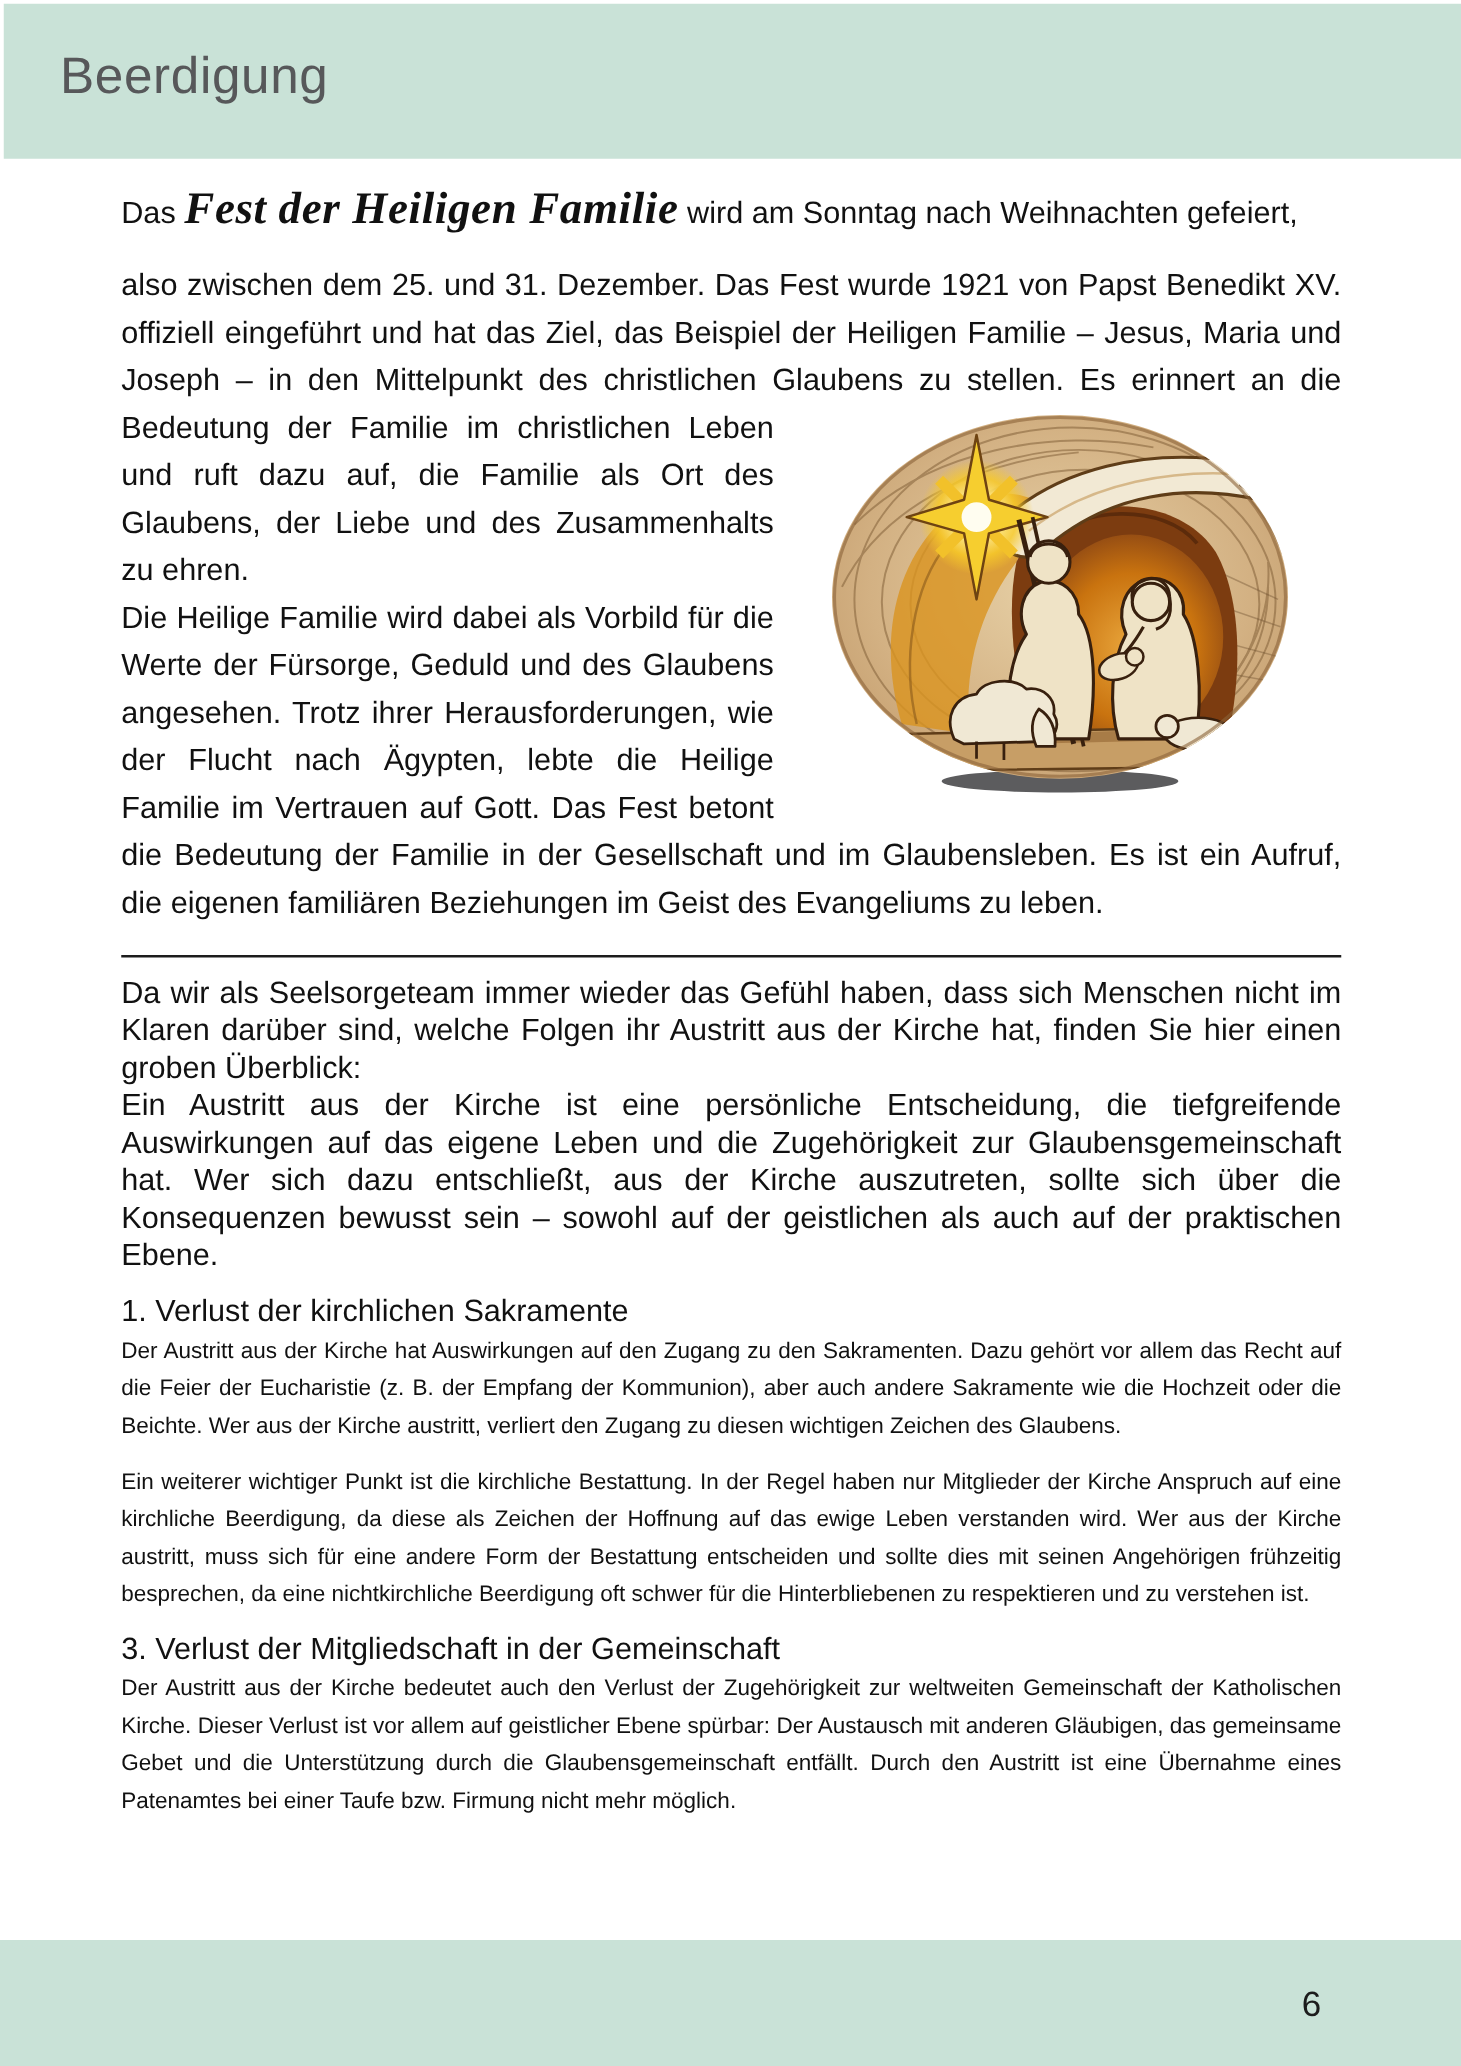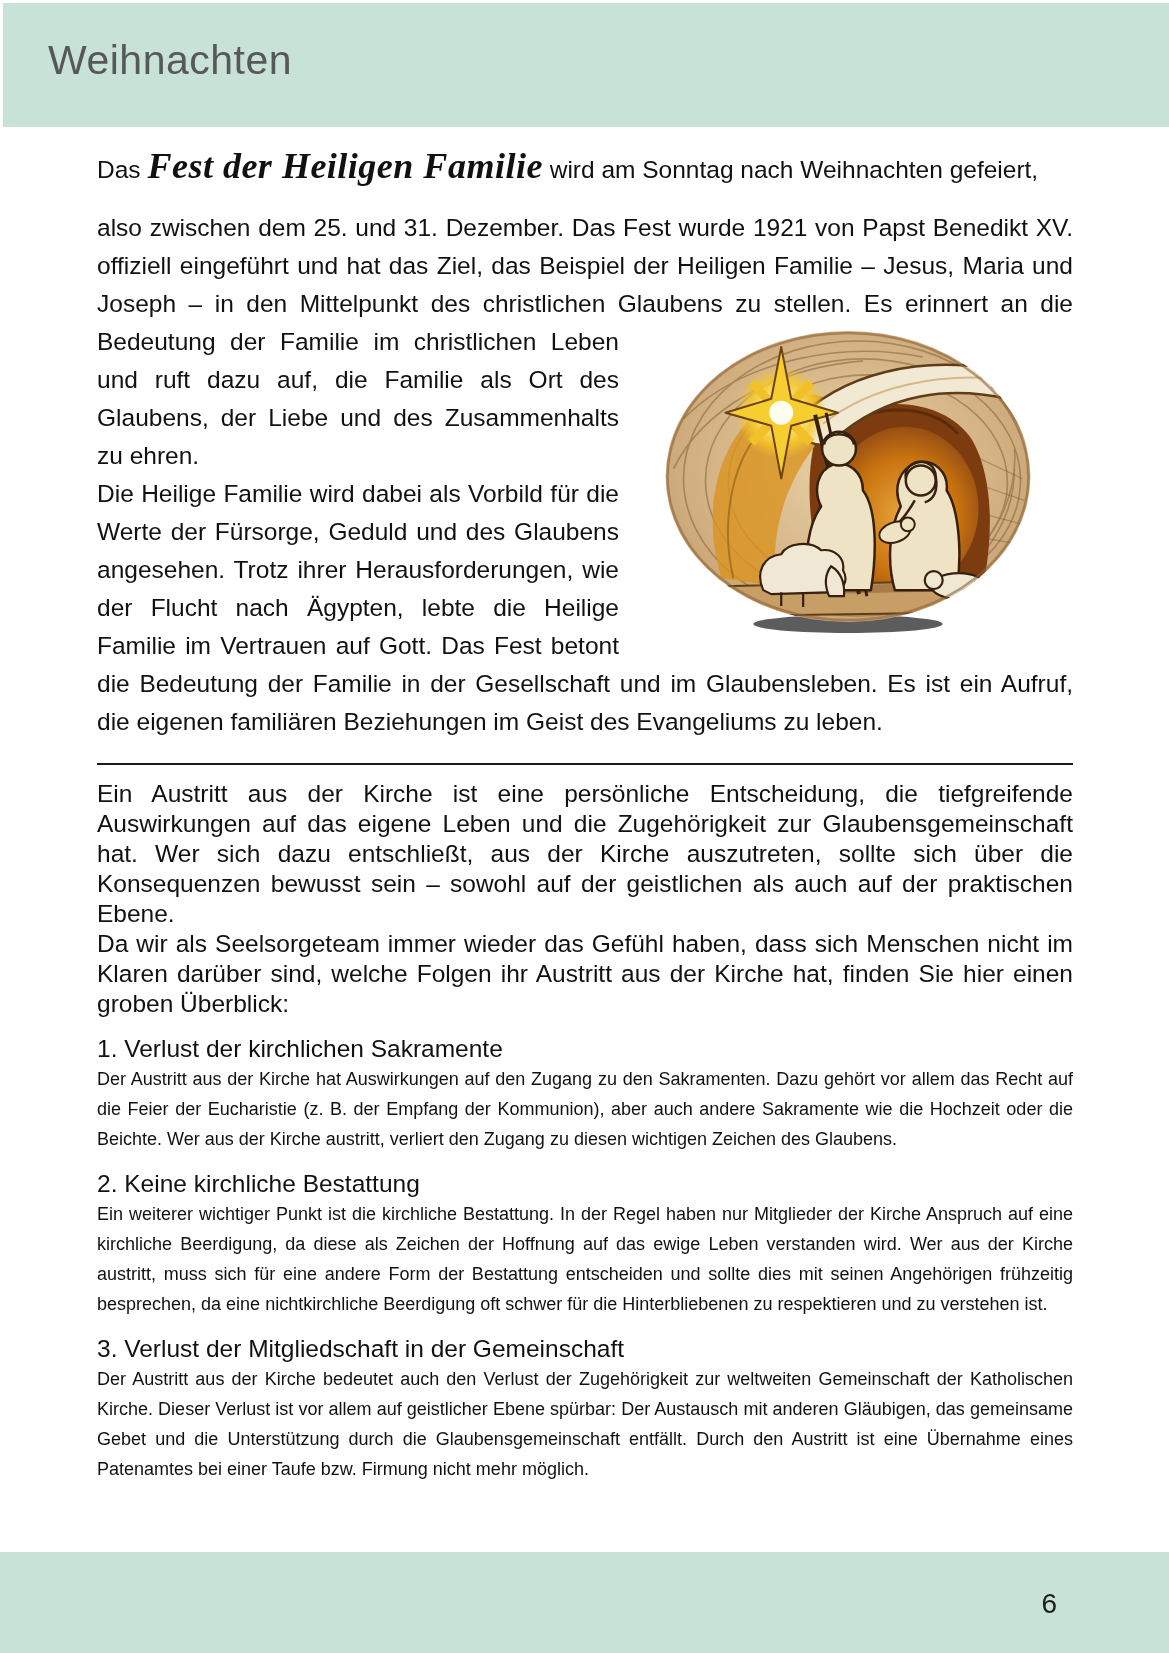--- a/index.html
+++ b/index.html
@@ -123,7 +123,7 @@
 <div class="page">
 
   <div class="header-banner">
-    <h1>Weihnachten</h1>
+    <h1>Beerdigung</h1>
   </div>
 
   <div class="main">

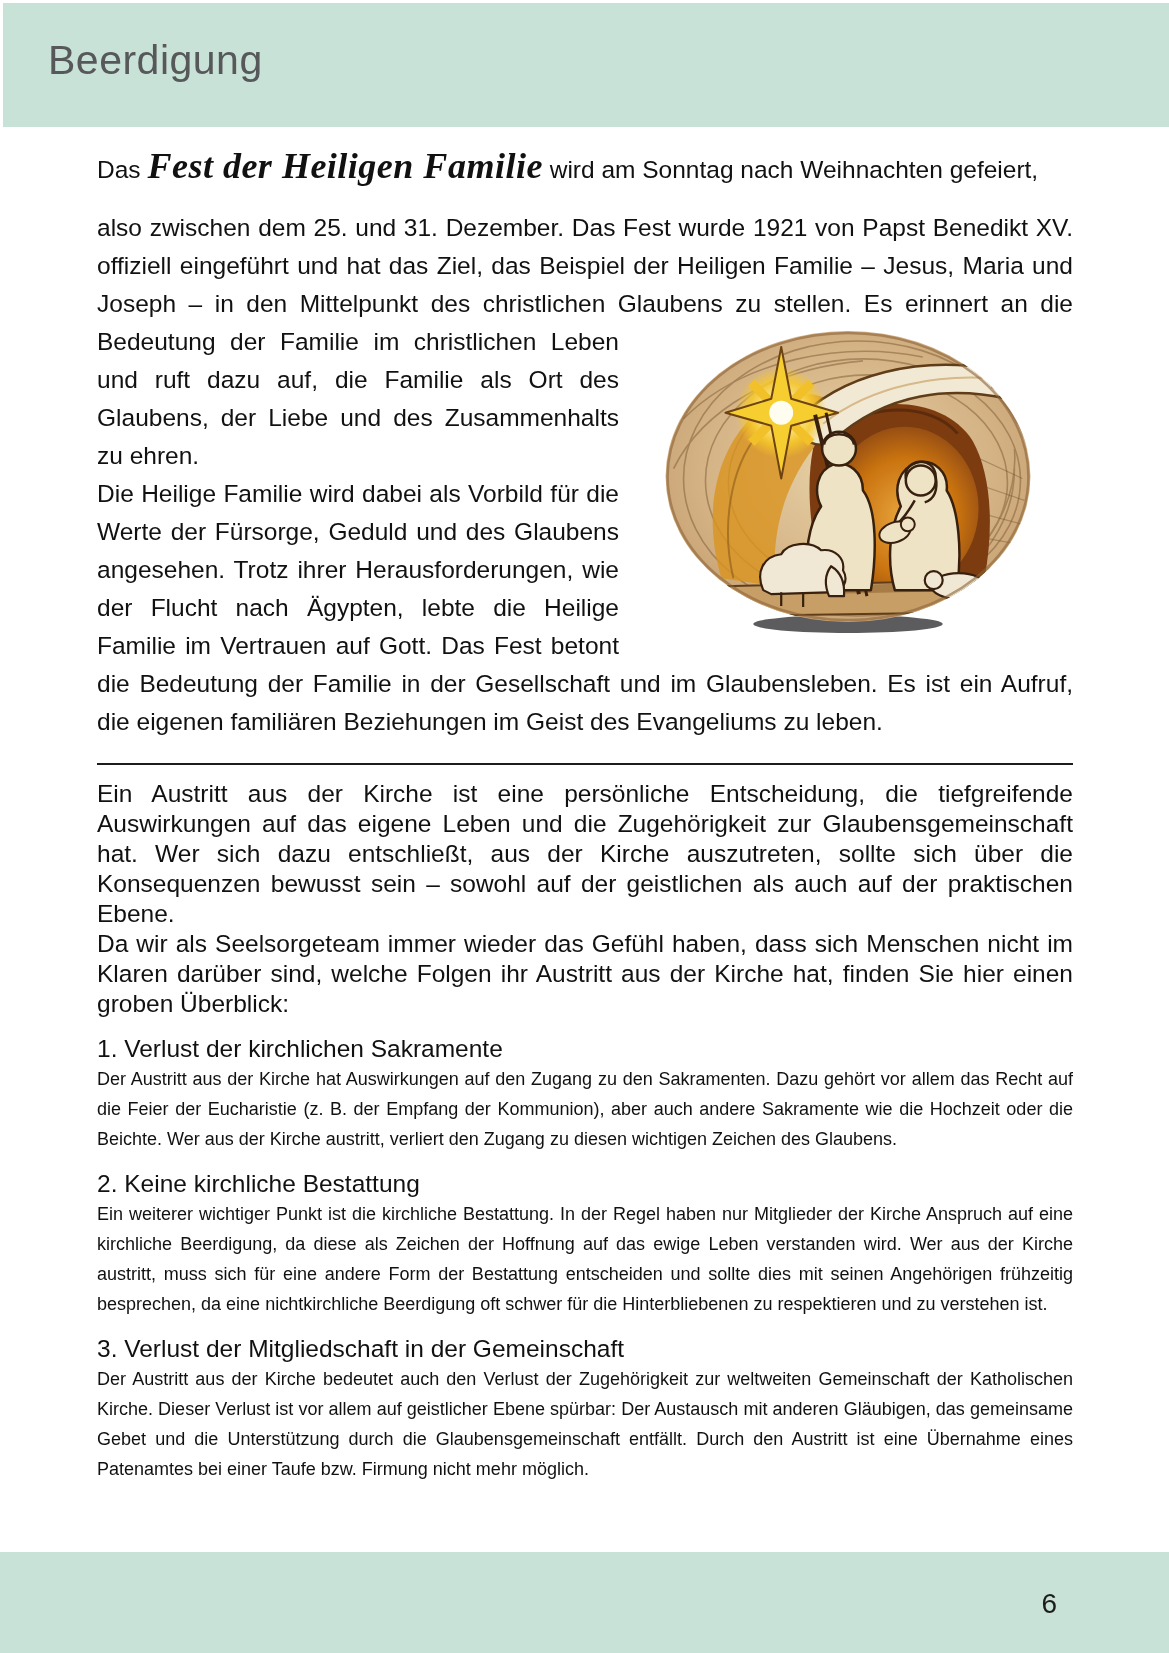--- a/index.html
+++ b/index.html
@@ -240,8 +240,8 @@
 
 
     <div class="body-par">
+      <span class="sub">Da wir als Seelsorgeteam immer wieder das Gefühl haben, dass sich Menschen nicht im Klaren darüber sind, welche Folgen ihr Austritt aus der Kirche hat, finden Sie hier einen groben Überblick:</span>
       <span class="sub">Ein Austritt aus der Kirche ist eine persönliche Entscheidung, die tiefgreifende Auswirkungen auf das eigene Leben und die Zugehörigkeit zur Glaubensgemeinschaft hat. Wer sich dazu entschließt, aus der Kirche auszutreten, sollte sich über die Konsequenzen bewusst sein – sowohl auf der geistlichen als auch auf der praktischen Ebene.</span>
-      <span class="sub">Da wir als Seelsorgeteam immer wieder das Gefühl haben, dass sich Menschen nicht im Klaren darüber sind, welche Folgen ihr Austritt aus der Kirche hat, finden Sie hier einen groben Überblick:</span>
     </div>
 
     <div class="sub-item">

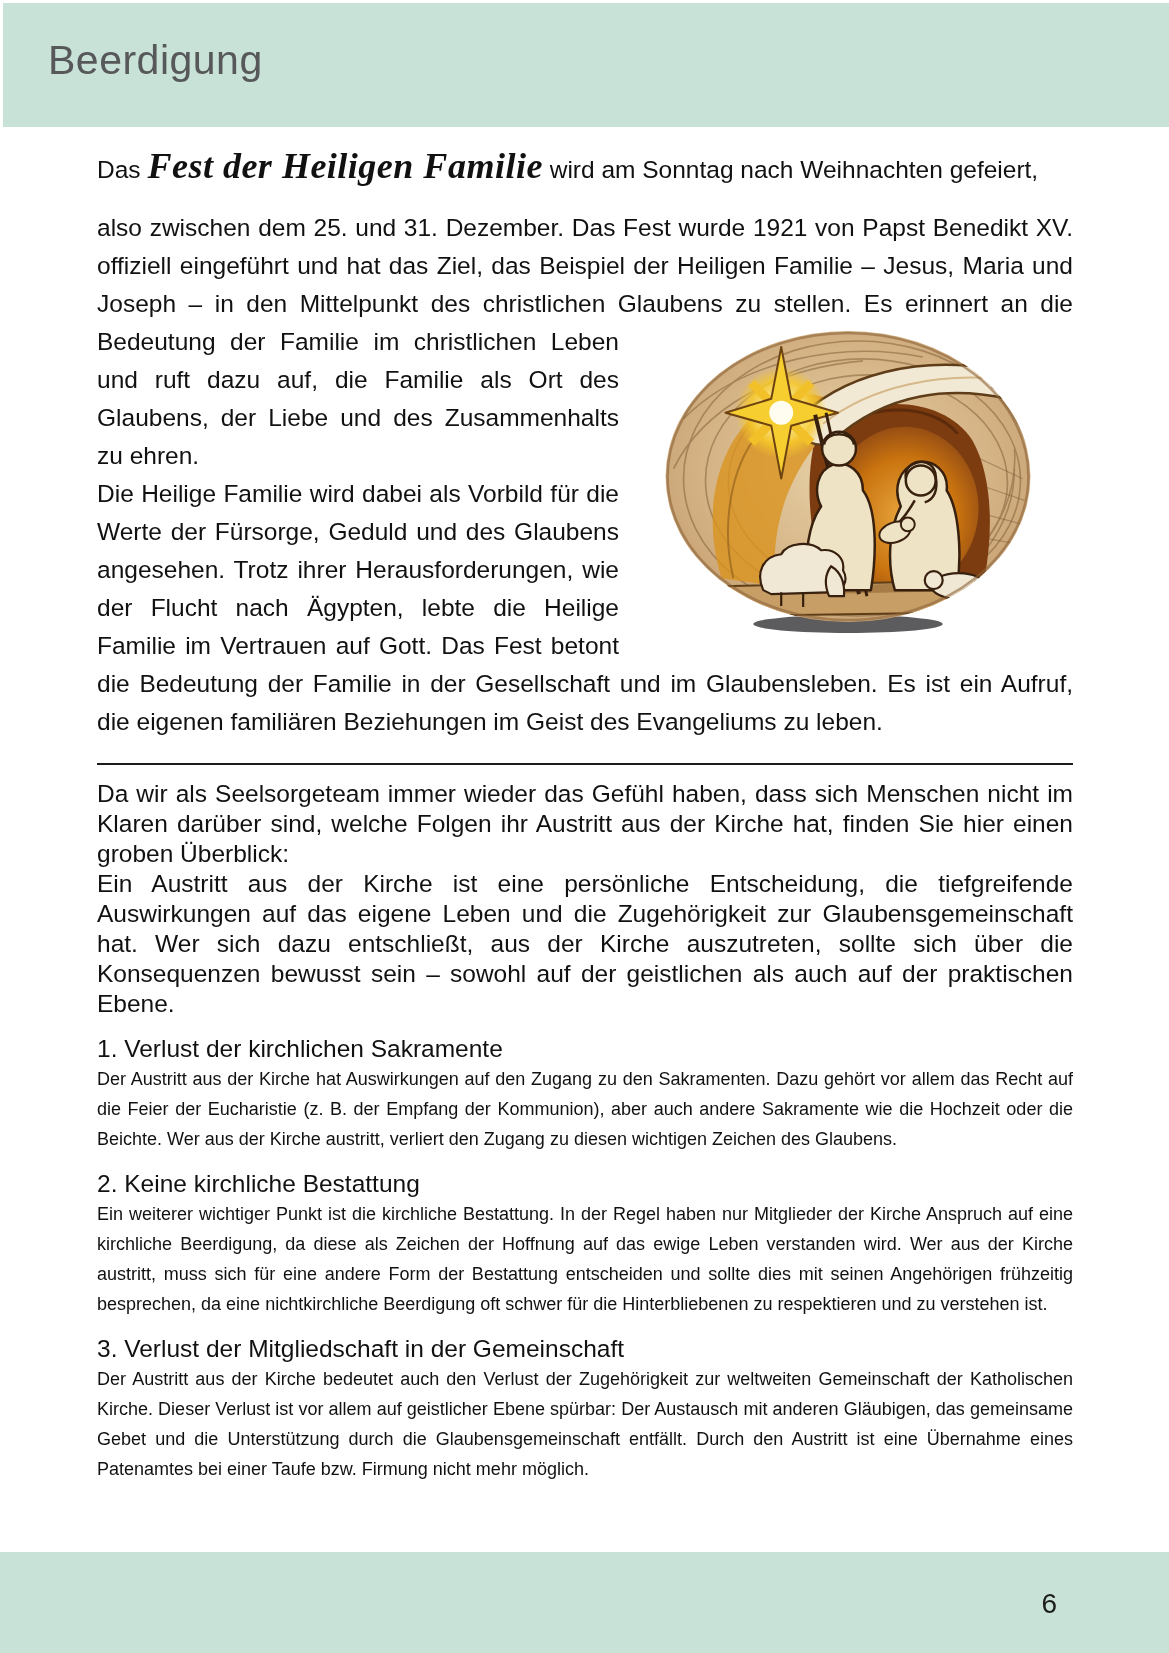--- a/index.html
+++ b/index.html
@@ -250,7 +250,6 @@
     </div>
 
     <div class="sub-item">
-      <p class="sub-title">2. Keine kirchliche Bestattung</p>
       <p class="sub-text">Ein weiterer wichtiger Punkt ist die kirchliche Bestattung. In der Regel haben nur Mitglieder der Kirche Anspruch auf eine kirchliche Beerdigung, da diese als Zeichen der Hoffnung auf das ewige Leben verstanden wird. Wer aus der Kirche austritt, muss sich für eine andere Form der Bestattung entscheiden und sollte dies mit seinen Angehörigen frühzeitig besprechen, da eine nichtkirchliche Beerdigung oft schwer für die Hinterbliebenen zu respektieren und zu verstehen ist.</p>
     </div>
 

